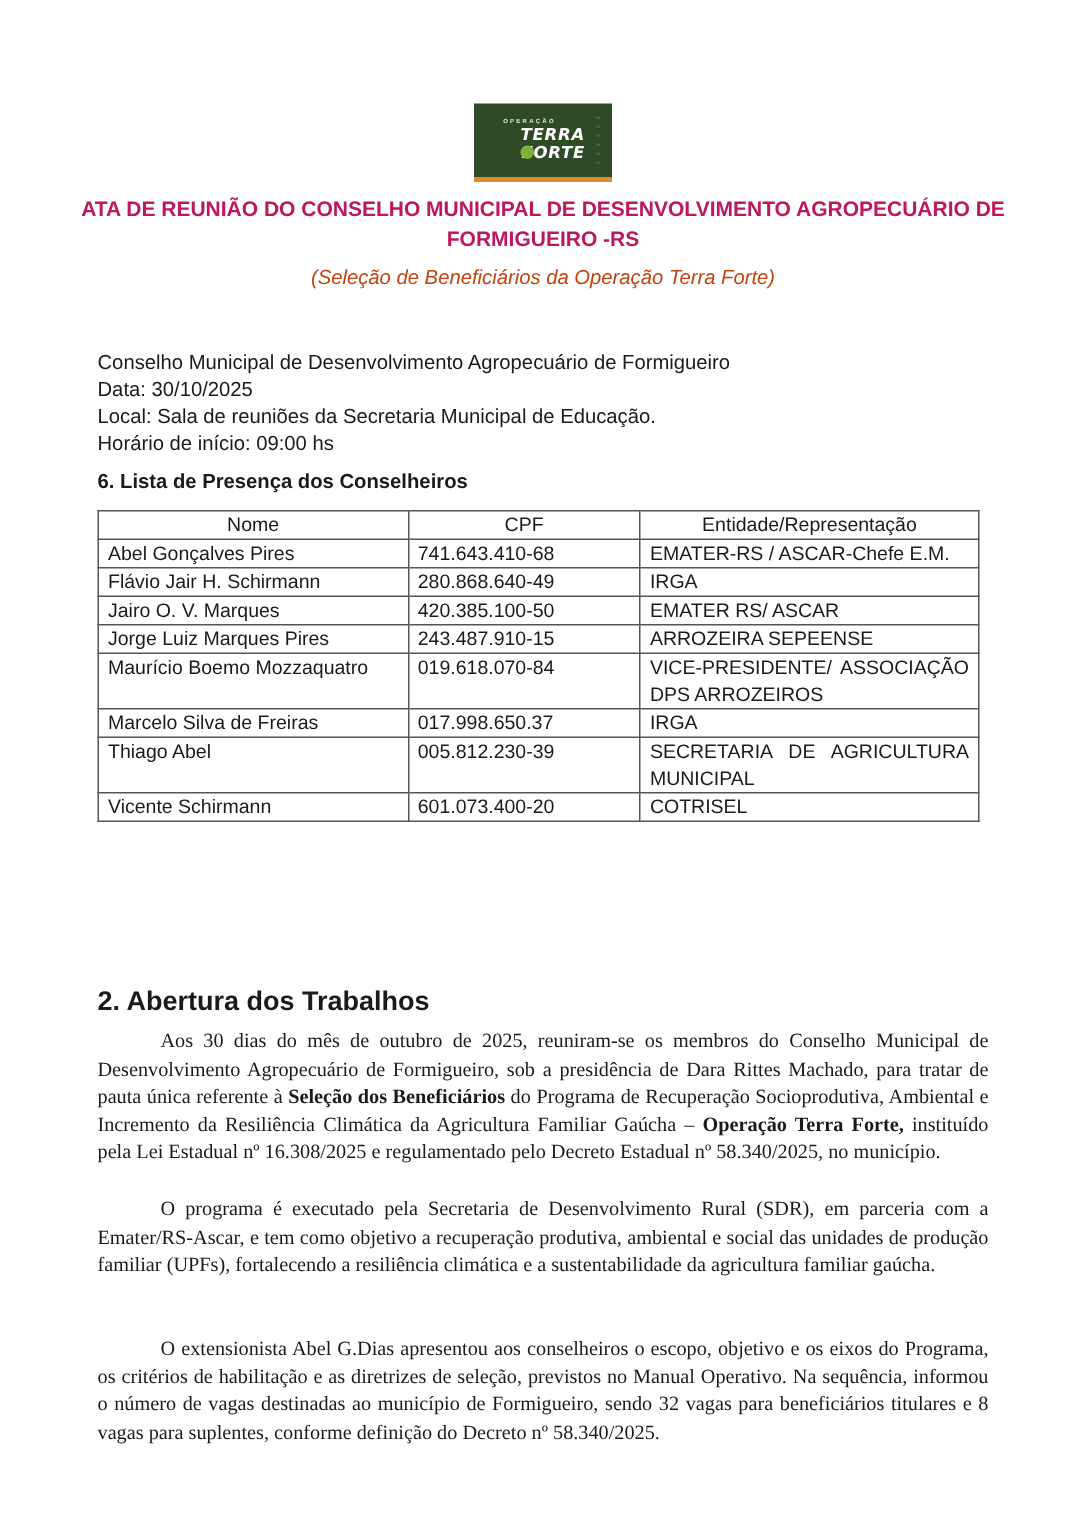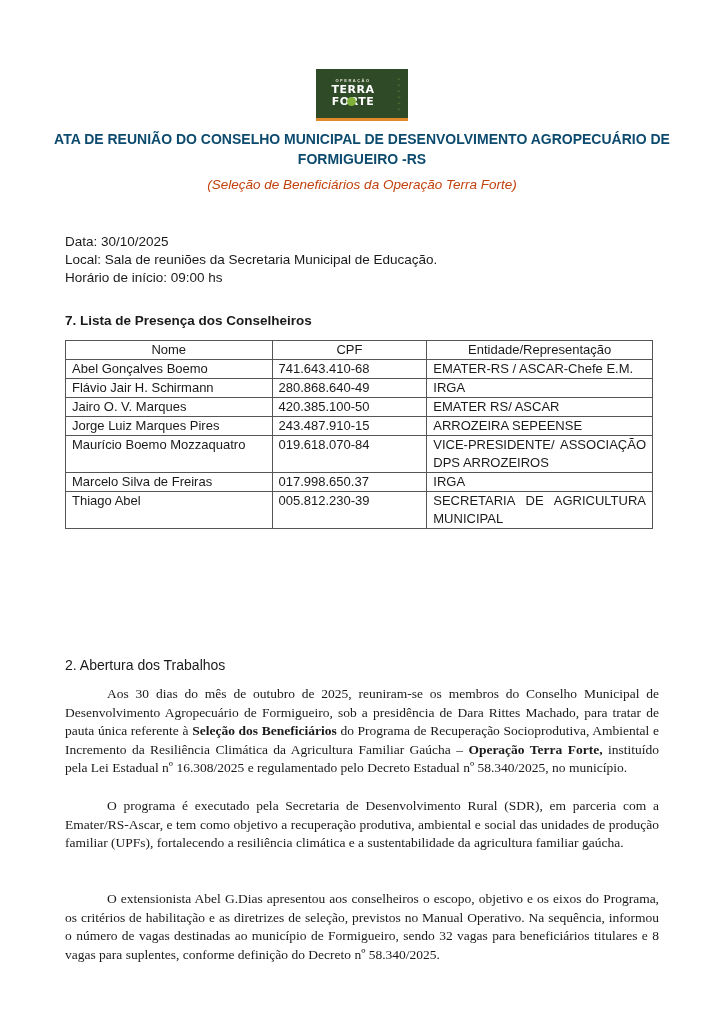--- a/index.html
+++ b/index.html
@@ -13,8 +13,8 @@
   }
   .logo .small { position: absolute; left: 0; width: 74px; top: 9px; text-align: center;
     font-size: 4px; letter-spacing: 1.5px; color: #e6e6d8; font-weight: bold; }
-  .logo .big1, .logo .big2 { position: absolute; left: 0; width: 74px; text-align: center;
-    font-family: "DejaVu Sans", sans-serif; font-weight: bold; color: #ffffff; font-size: 11px; letter-spacing: 0.5px; }
+  .logo .big1, .logo .big2 { position: absolute; left: 0; width: 74px; text-align: right;
+    font-family: "DejaVu Sans", sans-serif; font-weight: bold; color: #ffffff; font-size: 11px; letter-spacing: 0.5px; font-style: italic; }
   .logo .big1 { top: 14px; }
   .logo .big2 { top: 26px; }
   .logo .chev { position: absolute; right: 4px; top: 6px; width: 10px; }

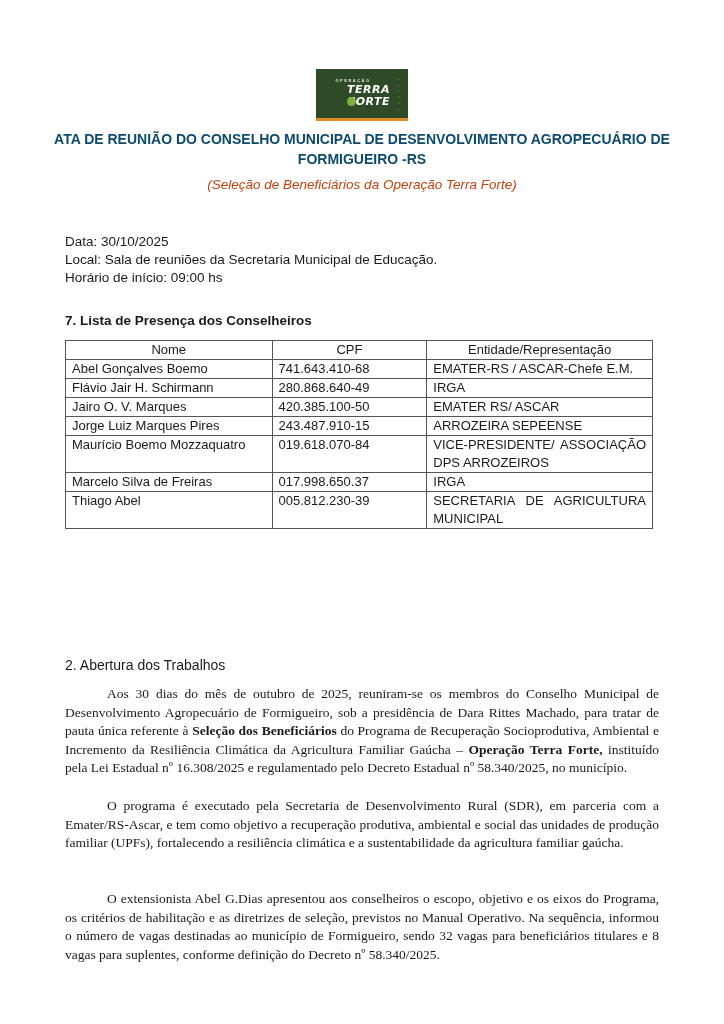--- a/index.html
+++ b/index.html
@@ -23,7 +23,7 @@
 
   .title {
     position: absolute; left: 40px; width: 644px; top: 129px; text-align: center;
-    font-weight: bold; font-size: 14px; line-height: 20px; color: #0c4a6e;
+    font-weight: bold; font-size: 14px; line-height: 20px; color: #be185d;
   }
   .subtitle {
     position: absolute; left: 40px; width: 644px; top: 177px; text-align: center;

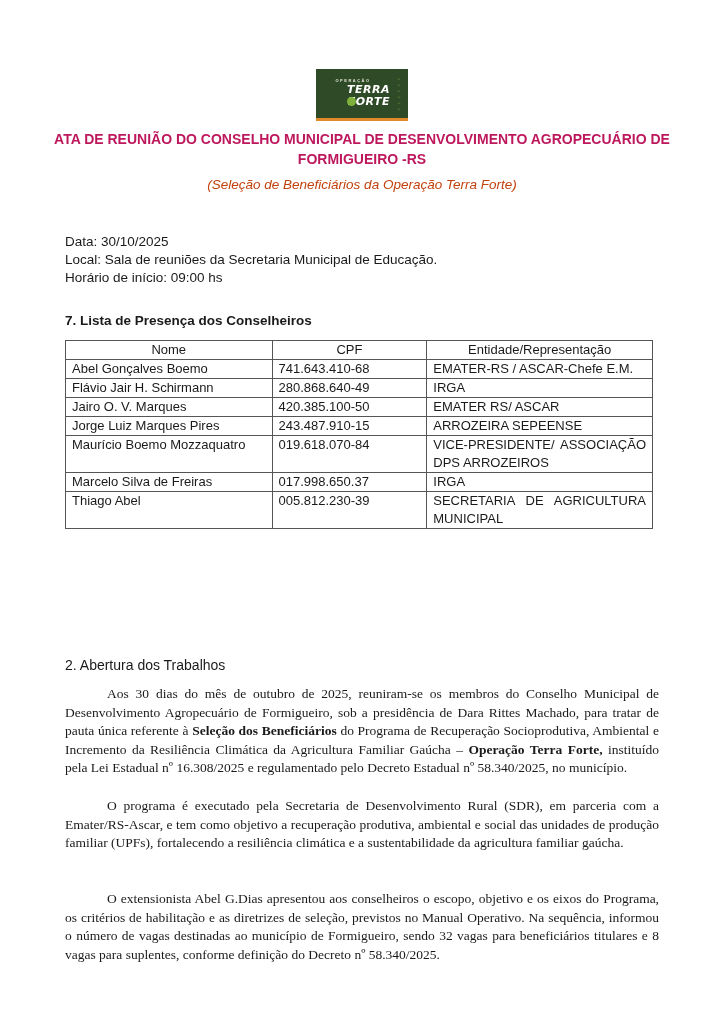--- a/index.html
+++ b/index.html
@@ -78,6 +78,7 @@
 <div class="subtitle">(Seleção de Beneficiários da Operação Terra Forte)</div>
 
 <div class="info">
+  <div>Conselho Municipal de Desenvolvimento Agropecuário de Formigueiro</div>
   <div>Data: 30/10/2025</div>
   <div>Local: Sala de reuniões da Secretaria Municipal de Educação.</div>
   <div>Horário de início: 09:00 hs</div>

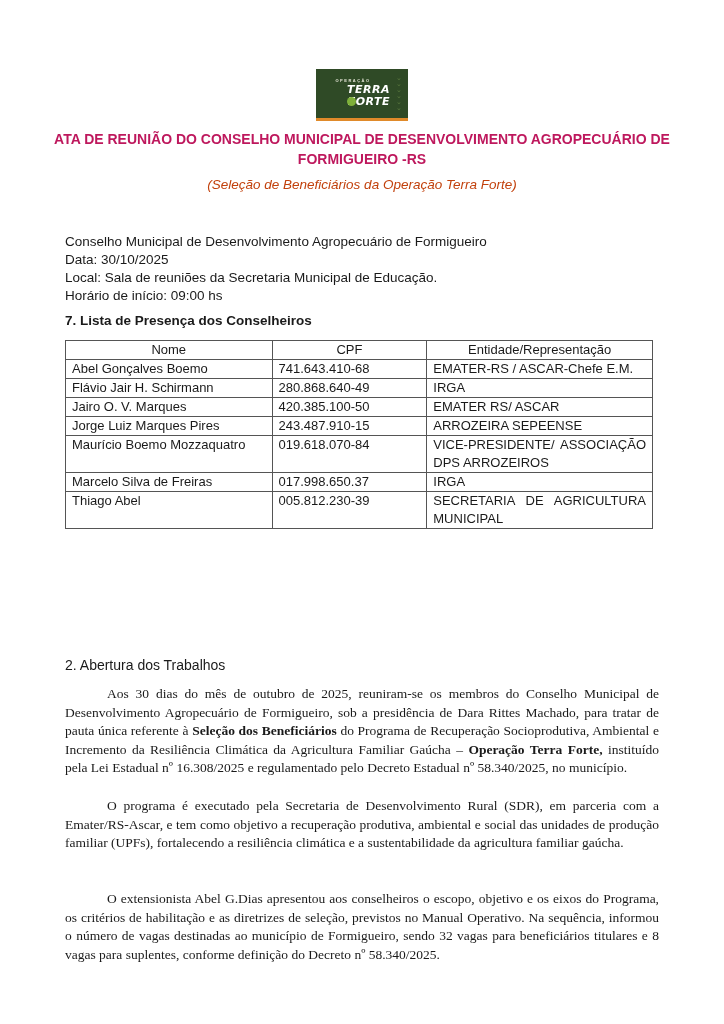--- a/index.html
+++ b/index.html
@@ -84,7 +84,7 @@
   <div>Horário de início: 09:00 hs</div>
 </div>
 
-<div class="h1">7. Lista de Presença dos Conselheiros</div>
+<div class="h1">6. Lista de Presença dos Conselheiros</div>
 
 <table class="presence">
   <colgroup>

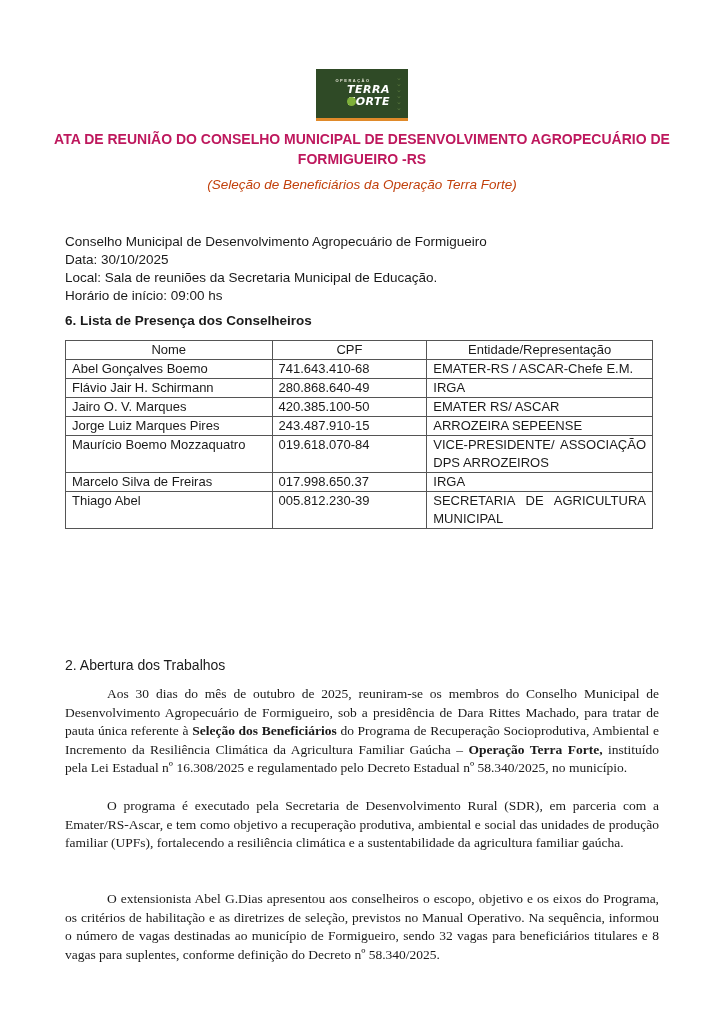--- a/index.html
+++ b/index.html
@@ -101,7 +101,7 @@
   </thead>
   <tbody id="presence-body">
       <tr>
-        <td>Abel Gonçalves Boemo</td>
+        <td>Abel Gonçalves Pires</td>
         <td>741.643.410-68</td>
         <td class="ent">EMATER-RS / ASCAR-Chefe E.M.</td>
       </tr>

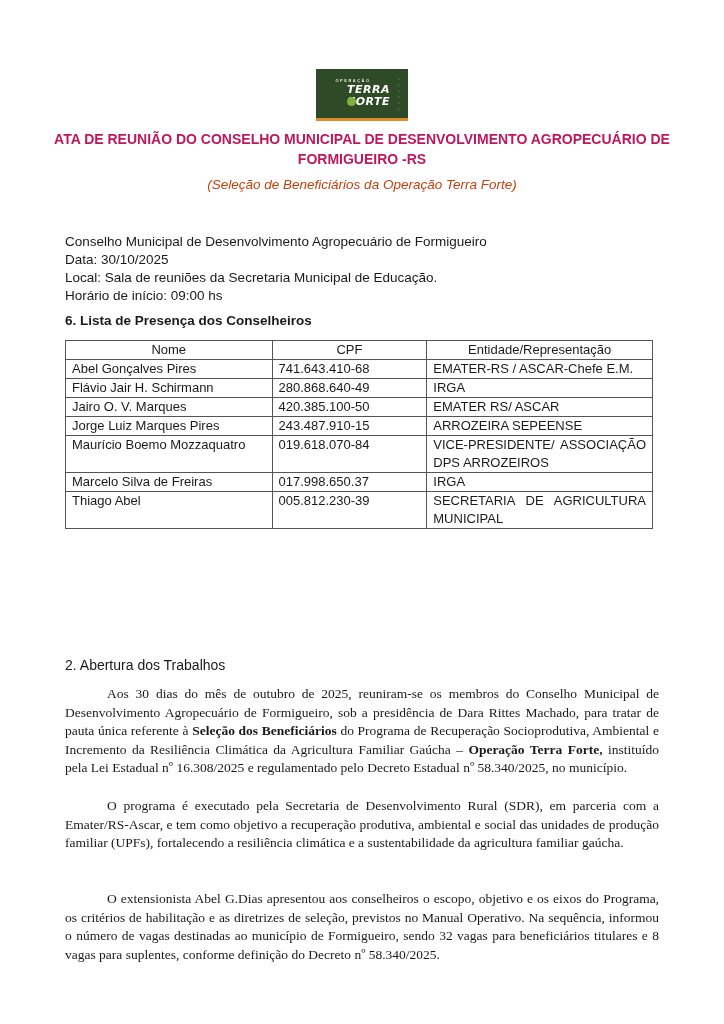--- a/index.html
+++ b/index.html
@@ -135,6 +135,11 @@
         <td>005.812.230-39</td>
         <td class="ent">SECRETARIA DE AGRICULTURA MUNICIPAL</td>
       </tr>
+      <tr>
+        <td>Vicente Schirmann</td>
+        <td>601.073.400-20</td>
+        <td class="ent">COTRISEL</td>
+      </tr>
     </tbody>
 </table>
 

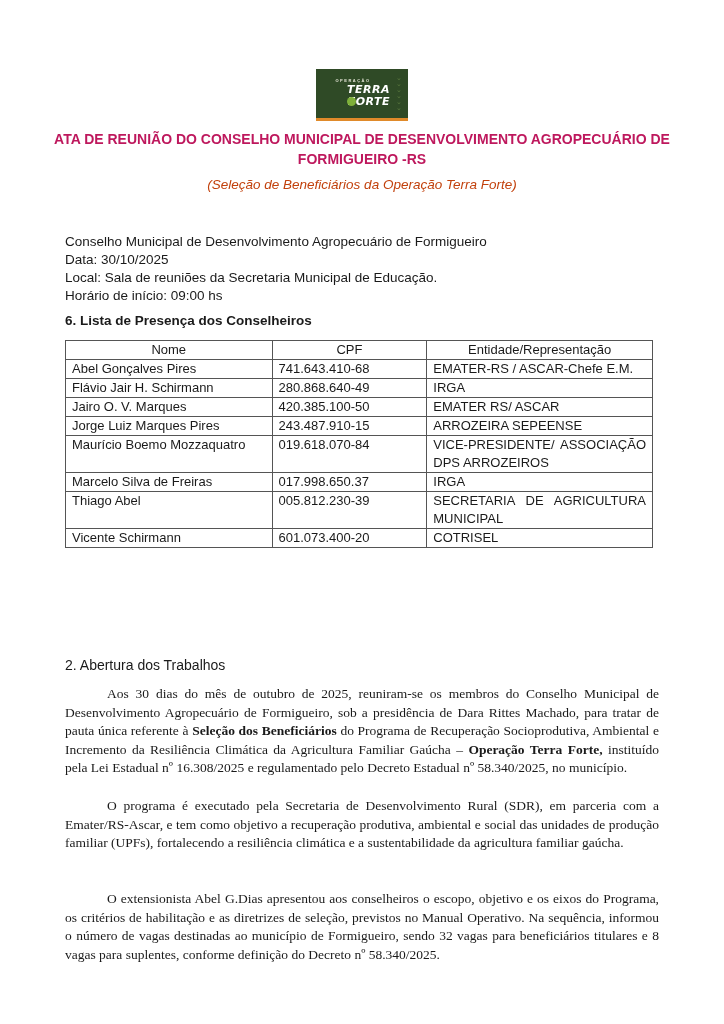--- a/index.html
+++ b/index.html
@@ -32,7 +32,7 @@
   .info { position: absolute; left: 65px; top: 233px; font-size: 13.5px; line-height: 18px; }
   .info div { white-space: nowrap; }
   .h1 { position: absolute; left: 65px; top: 313px; font-weight: bold; font-size: 13.5px; }
-  .h2 { position: absolute; left: 65px; top: 657px; font-weight: normal; font-size: 14px; }
+  .h2 { position: absolute; left: 65px; top: 657px; font-weight: bold; font-size: 18px; }
 
   table.presence {
     position: absolute; left: 65px; top: 340px; width: 588px;

